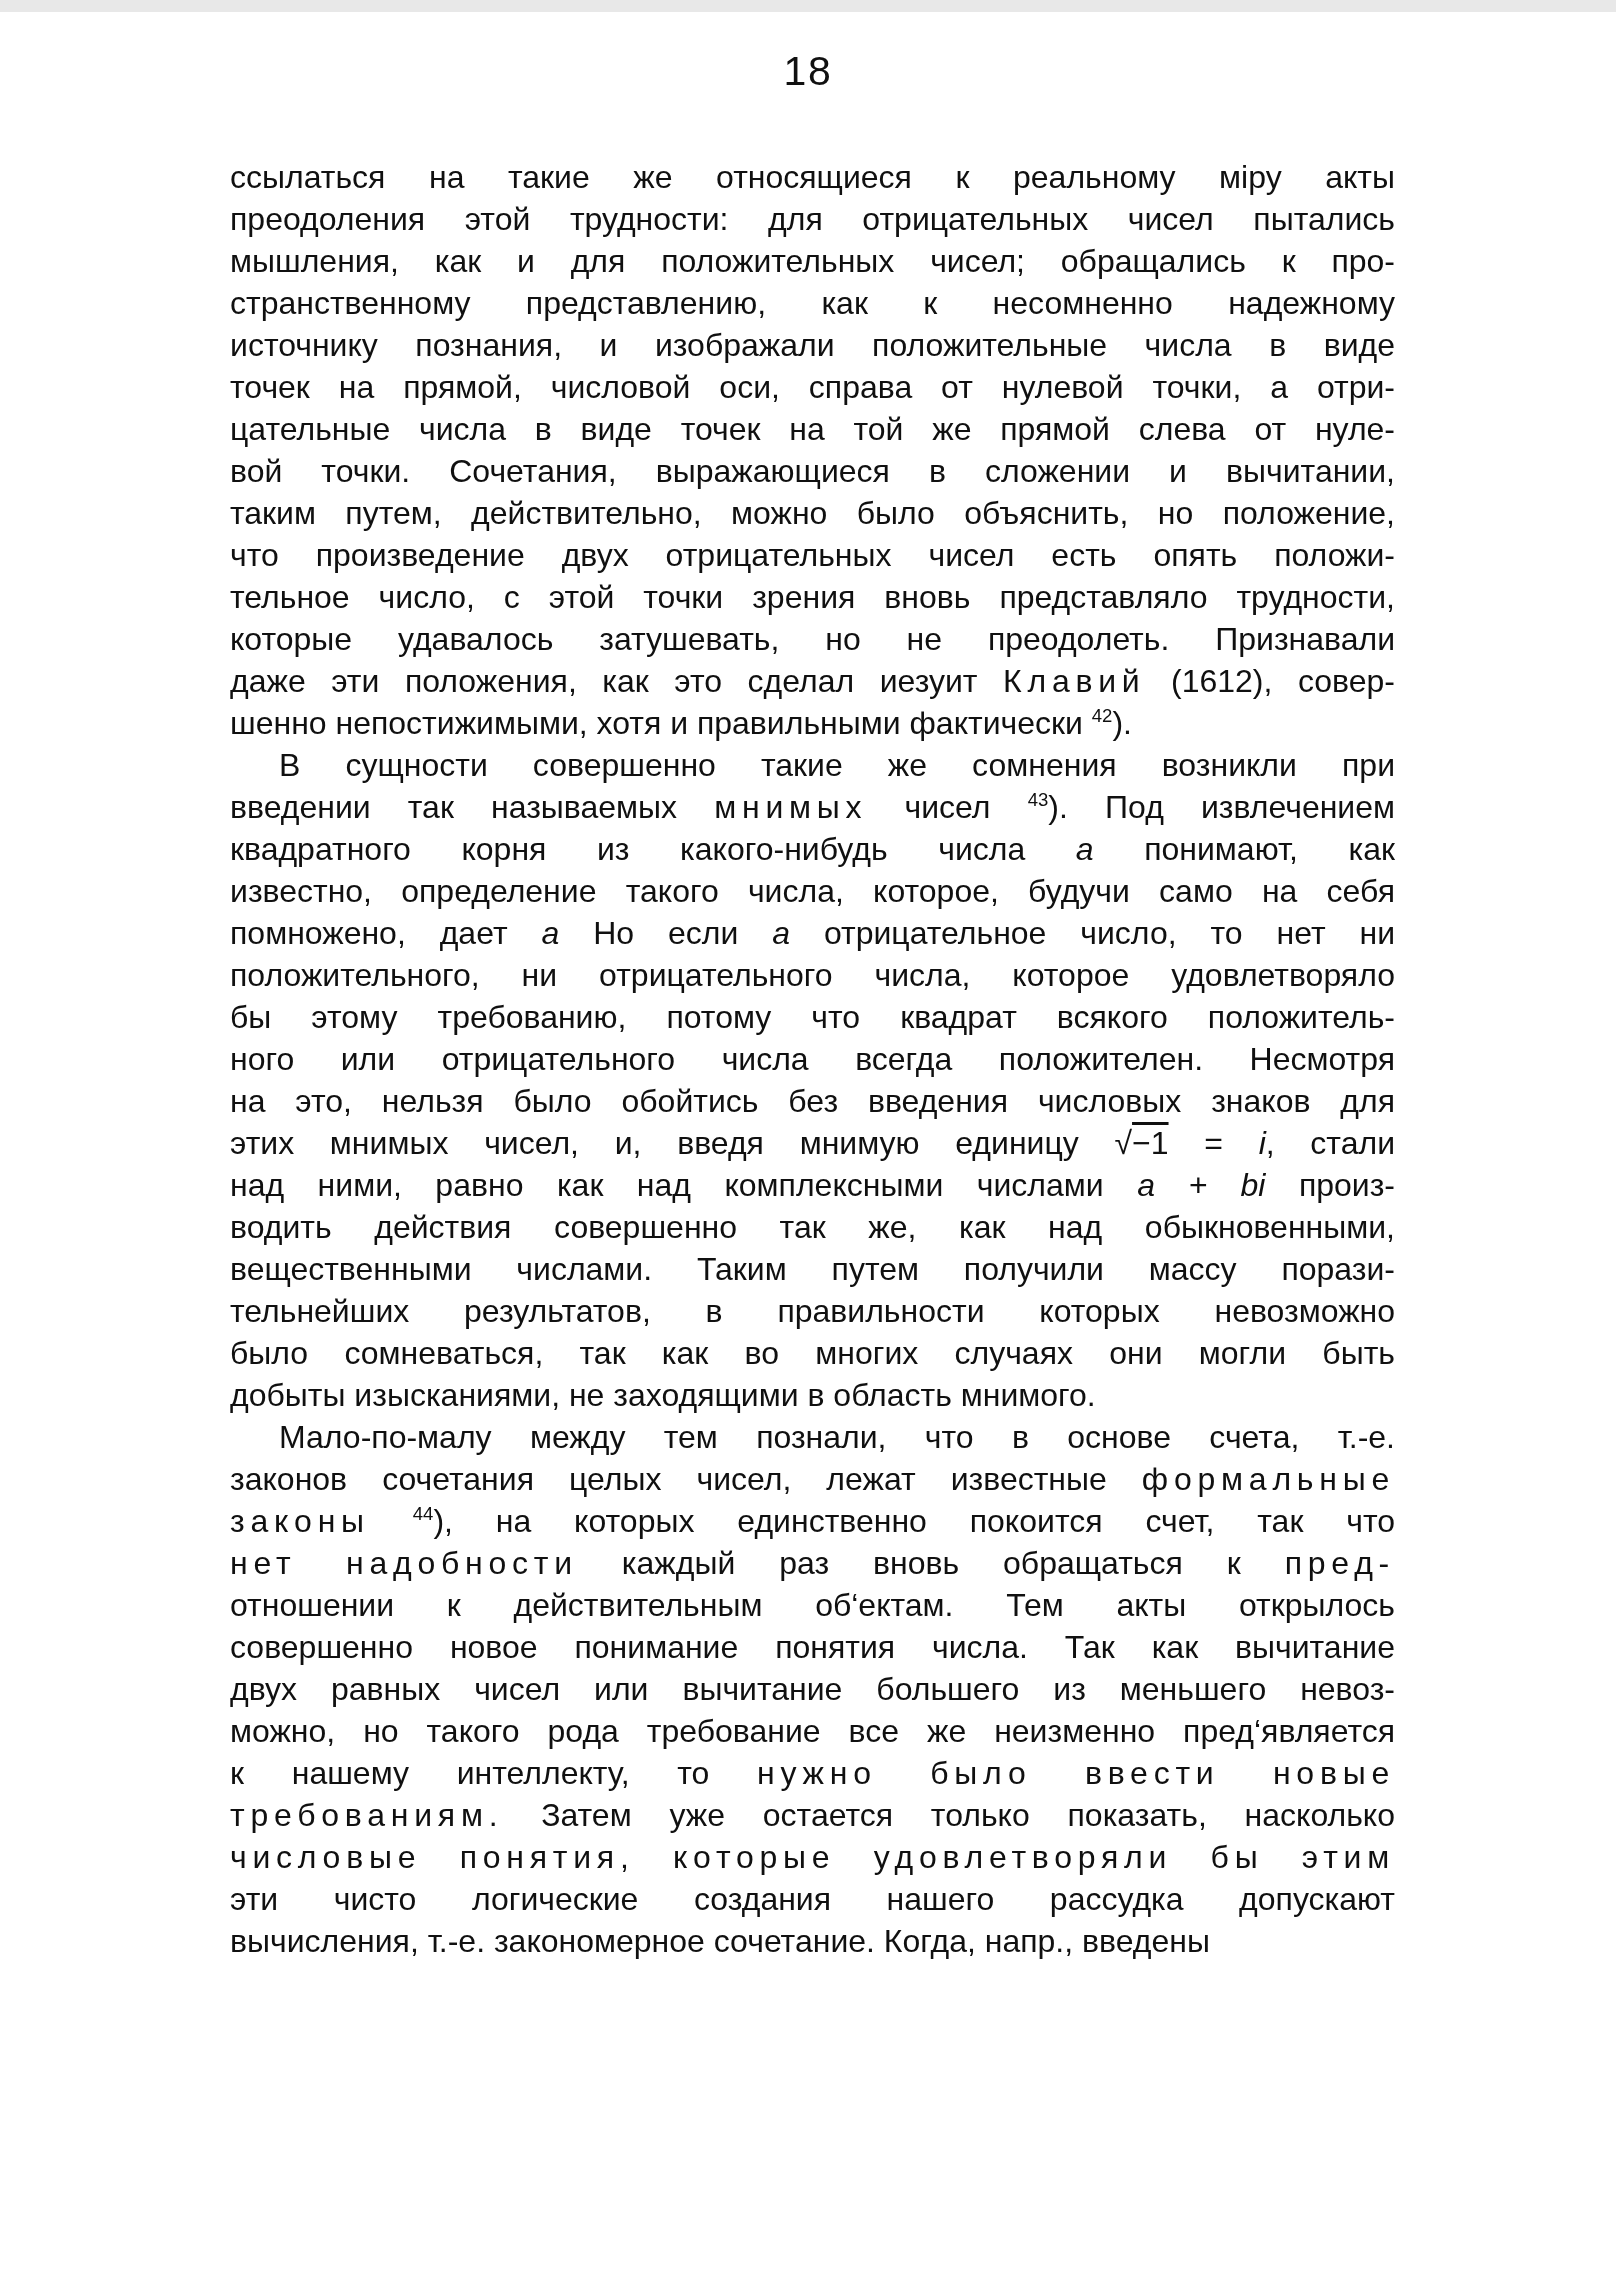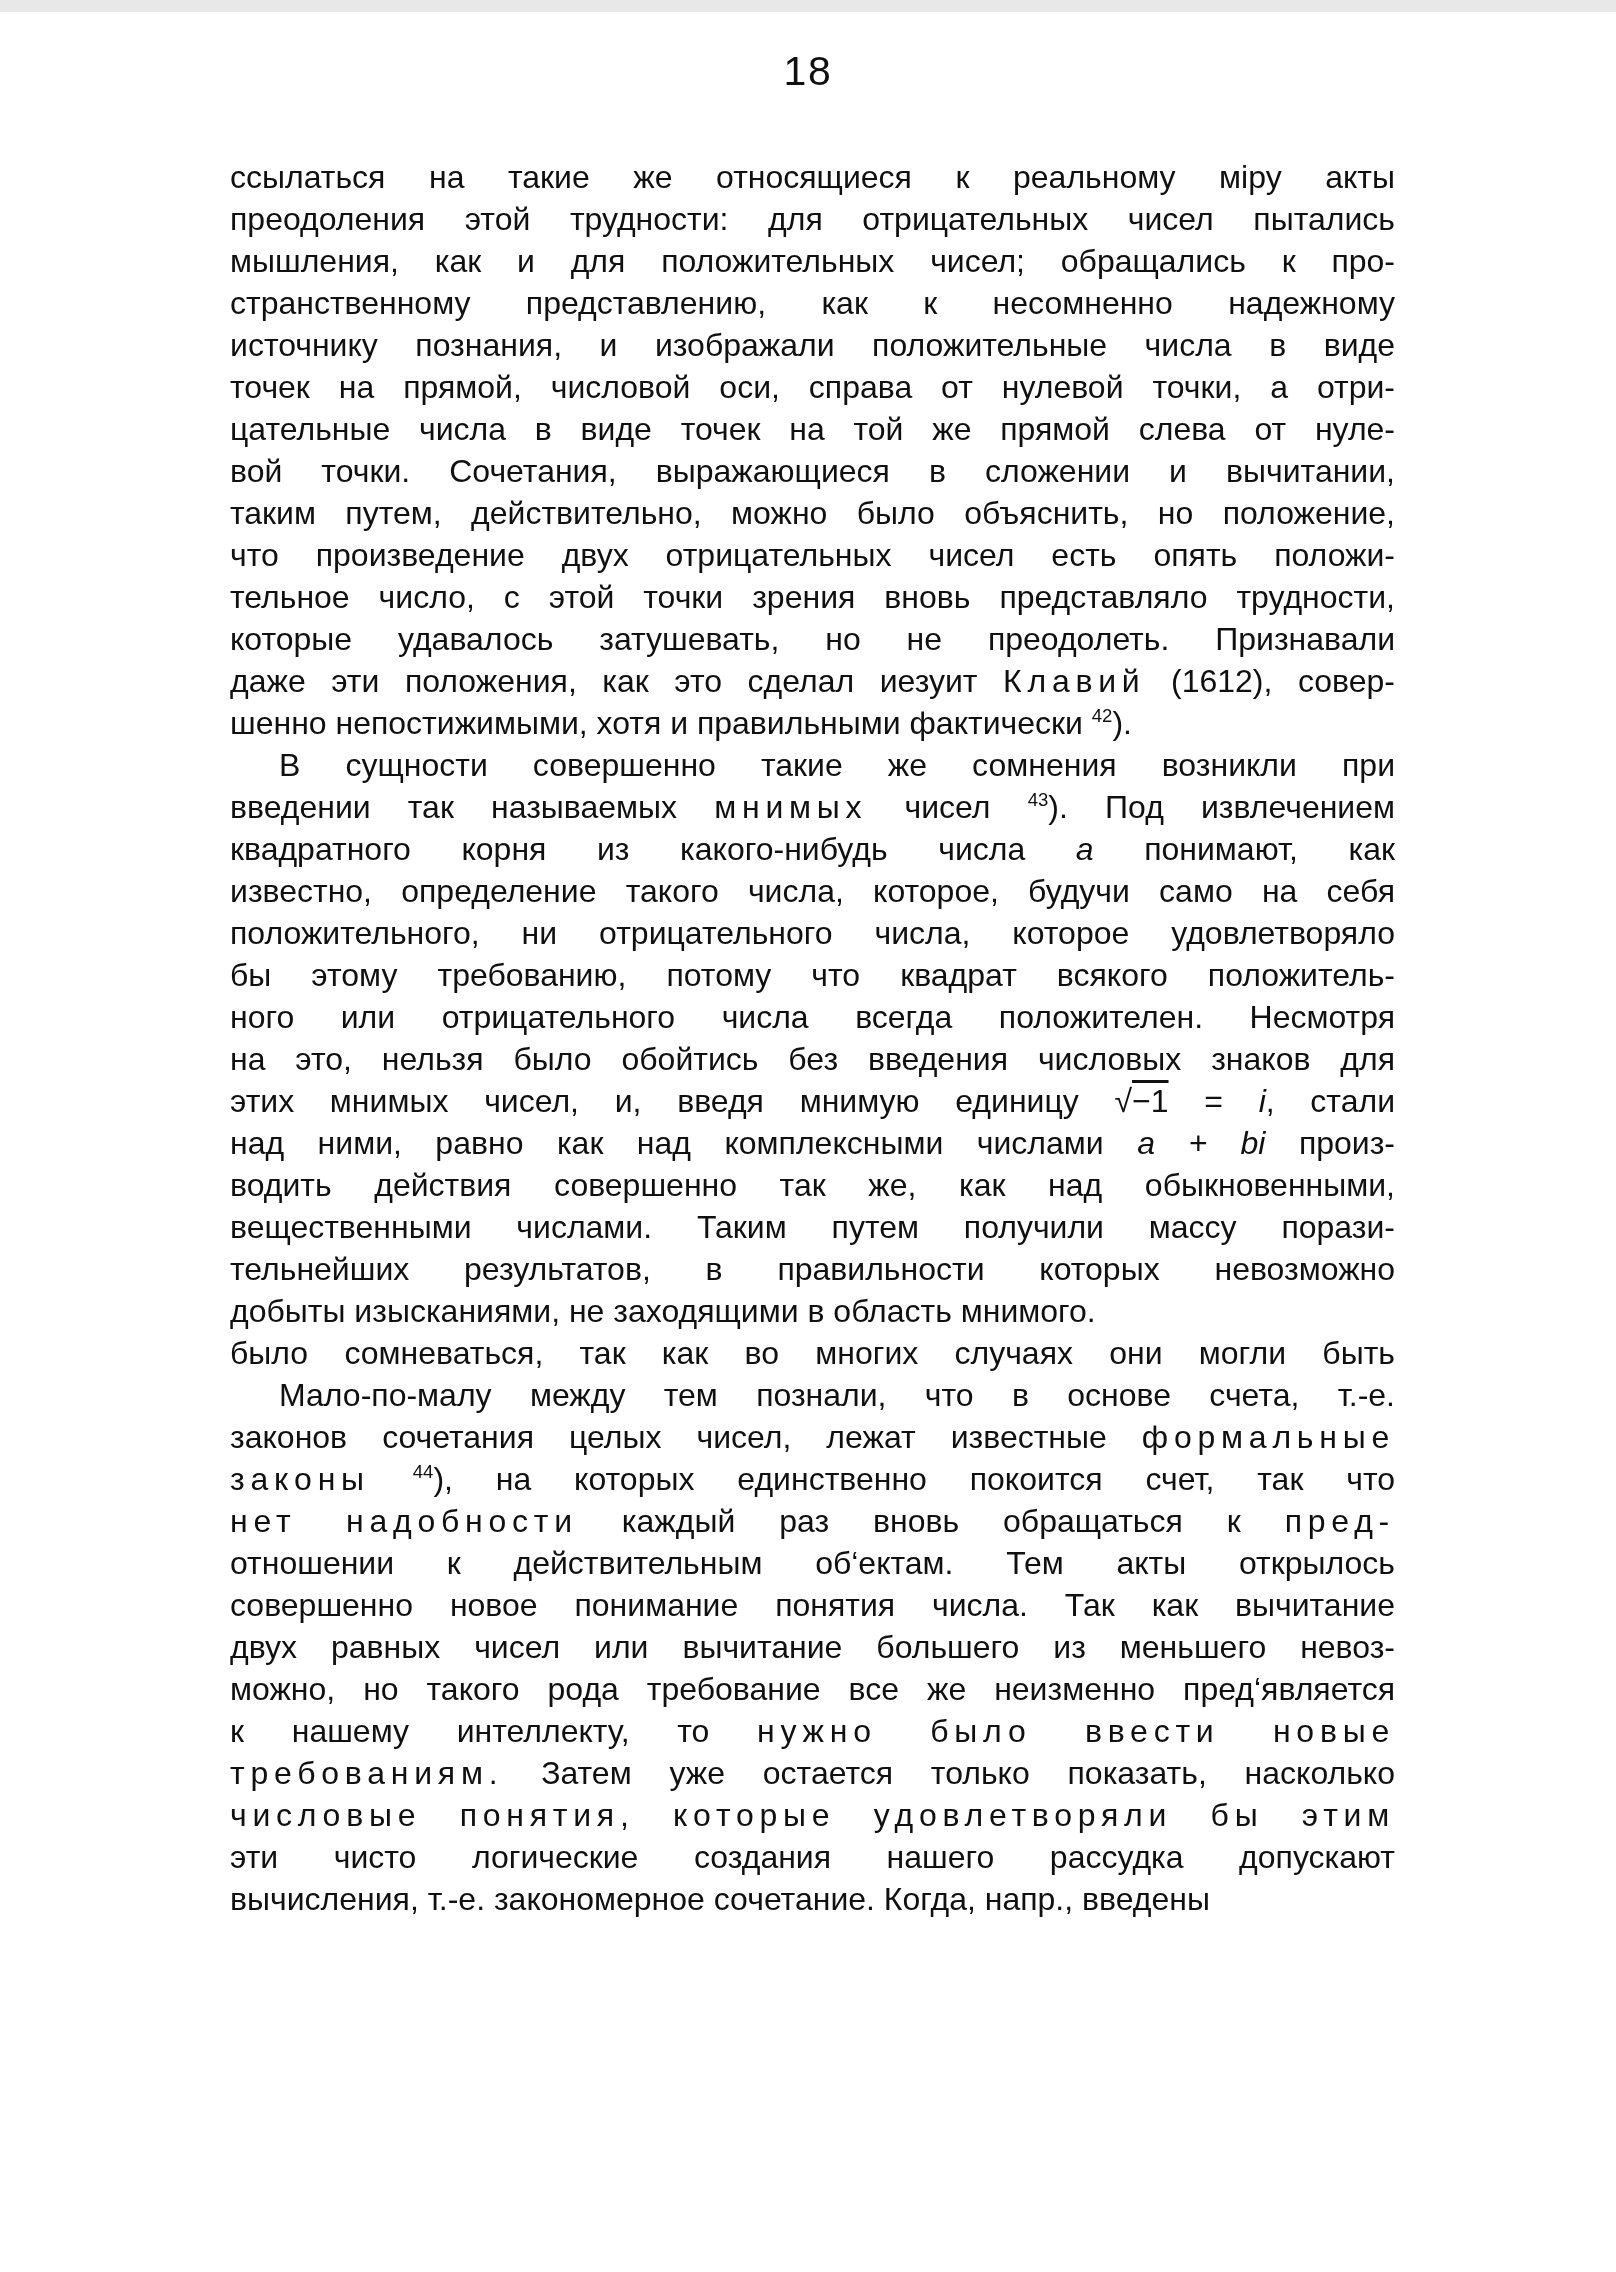--- a/index.html
+++ b/index.html
@@ -96,6 +96,7 @@
         <div class="line"><span>введении так называемых </span><span class="spaced">мнимых</span><span> чисел </span><span class="sup">43</span><span>). Под извлечением</span></div>
         <div class="line"><span>квадратного корня из какого-нибудь числа </span><span class="italic">a</span><span> понимают, как</span></div>
         <div class="line"><span>известно, определение такого числа, которое, будучи само на себя</span></div>
+        <div class="line"><span>помножено, дает </span><span class="italic">a</span><span>  Но если </span><span class="italic">a</span><span> отрицательное число, то нет ни</span></div>
         <div class="line"><span>положительного, ни отрицательного числа, которое удовлетворяло</span></div>
         <div class="line"><span>бы этому требованию, потому что квадрат всякого положитель-</span></div>
         <div class="line"><span>ного или отрицательного числа всегда положителен. Несмотря</span></div>

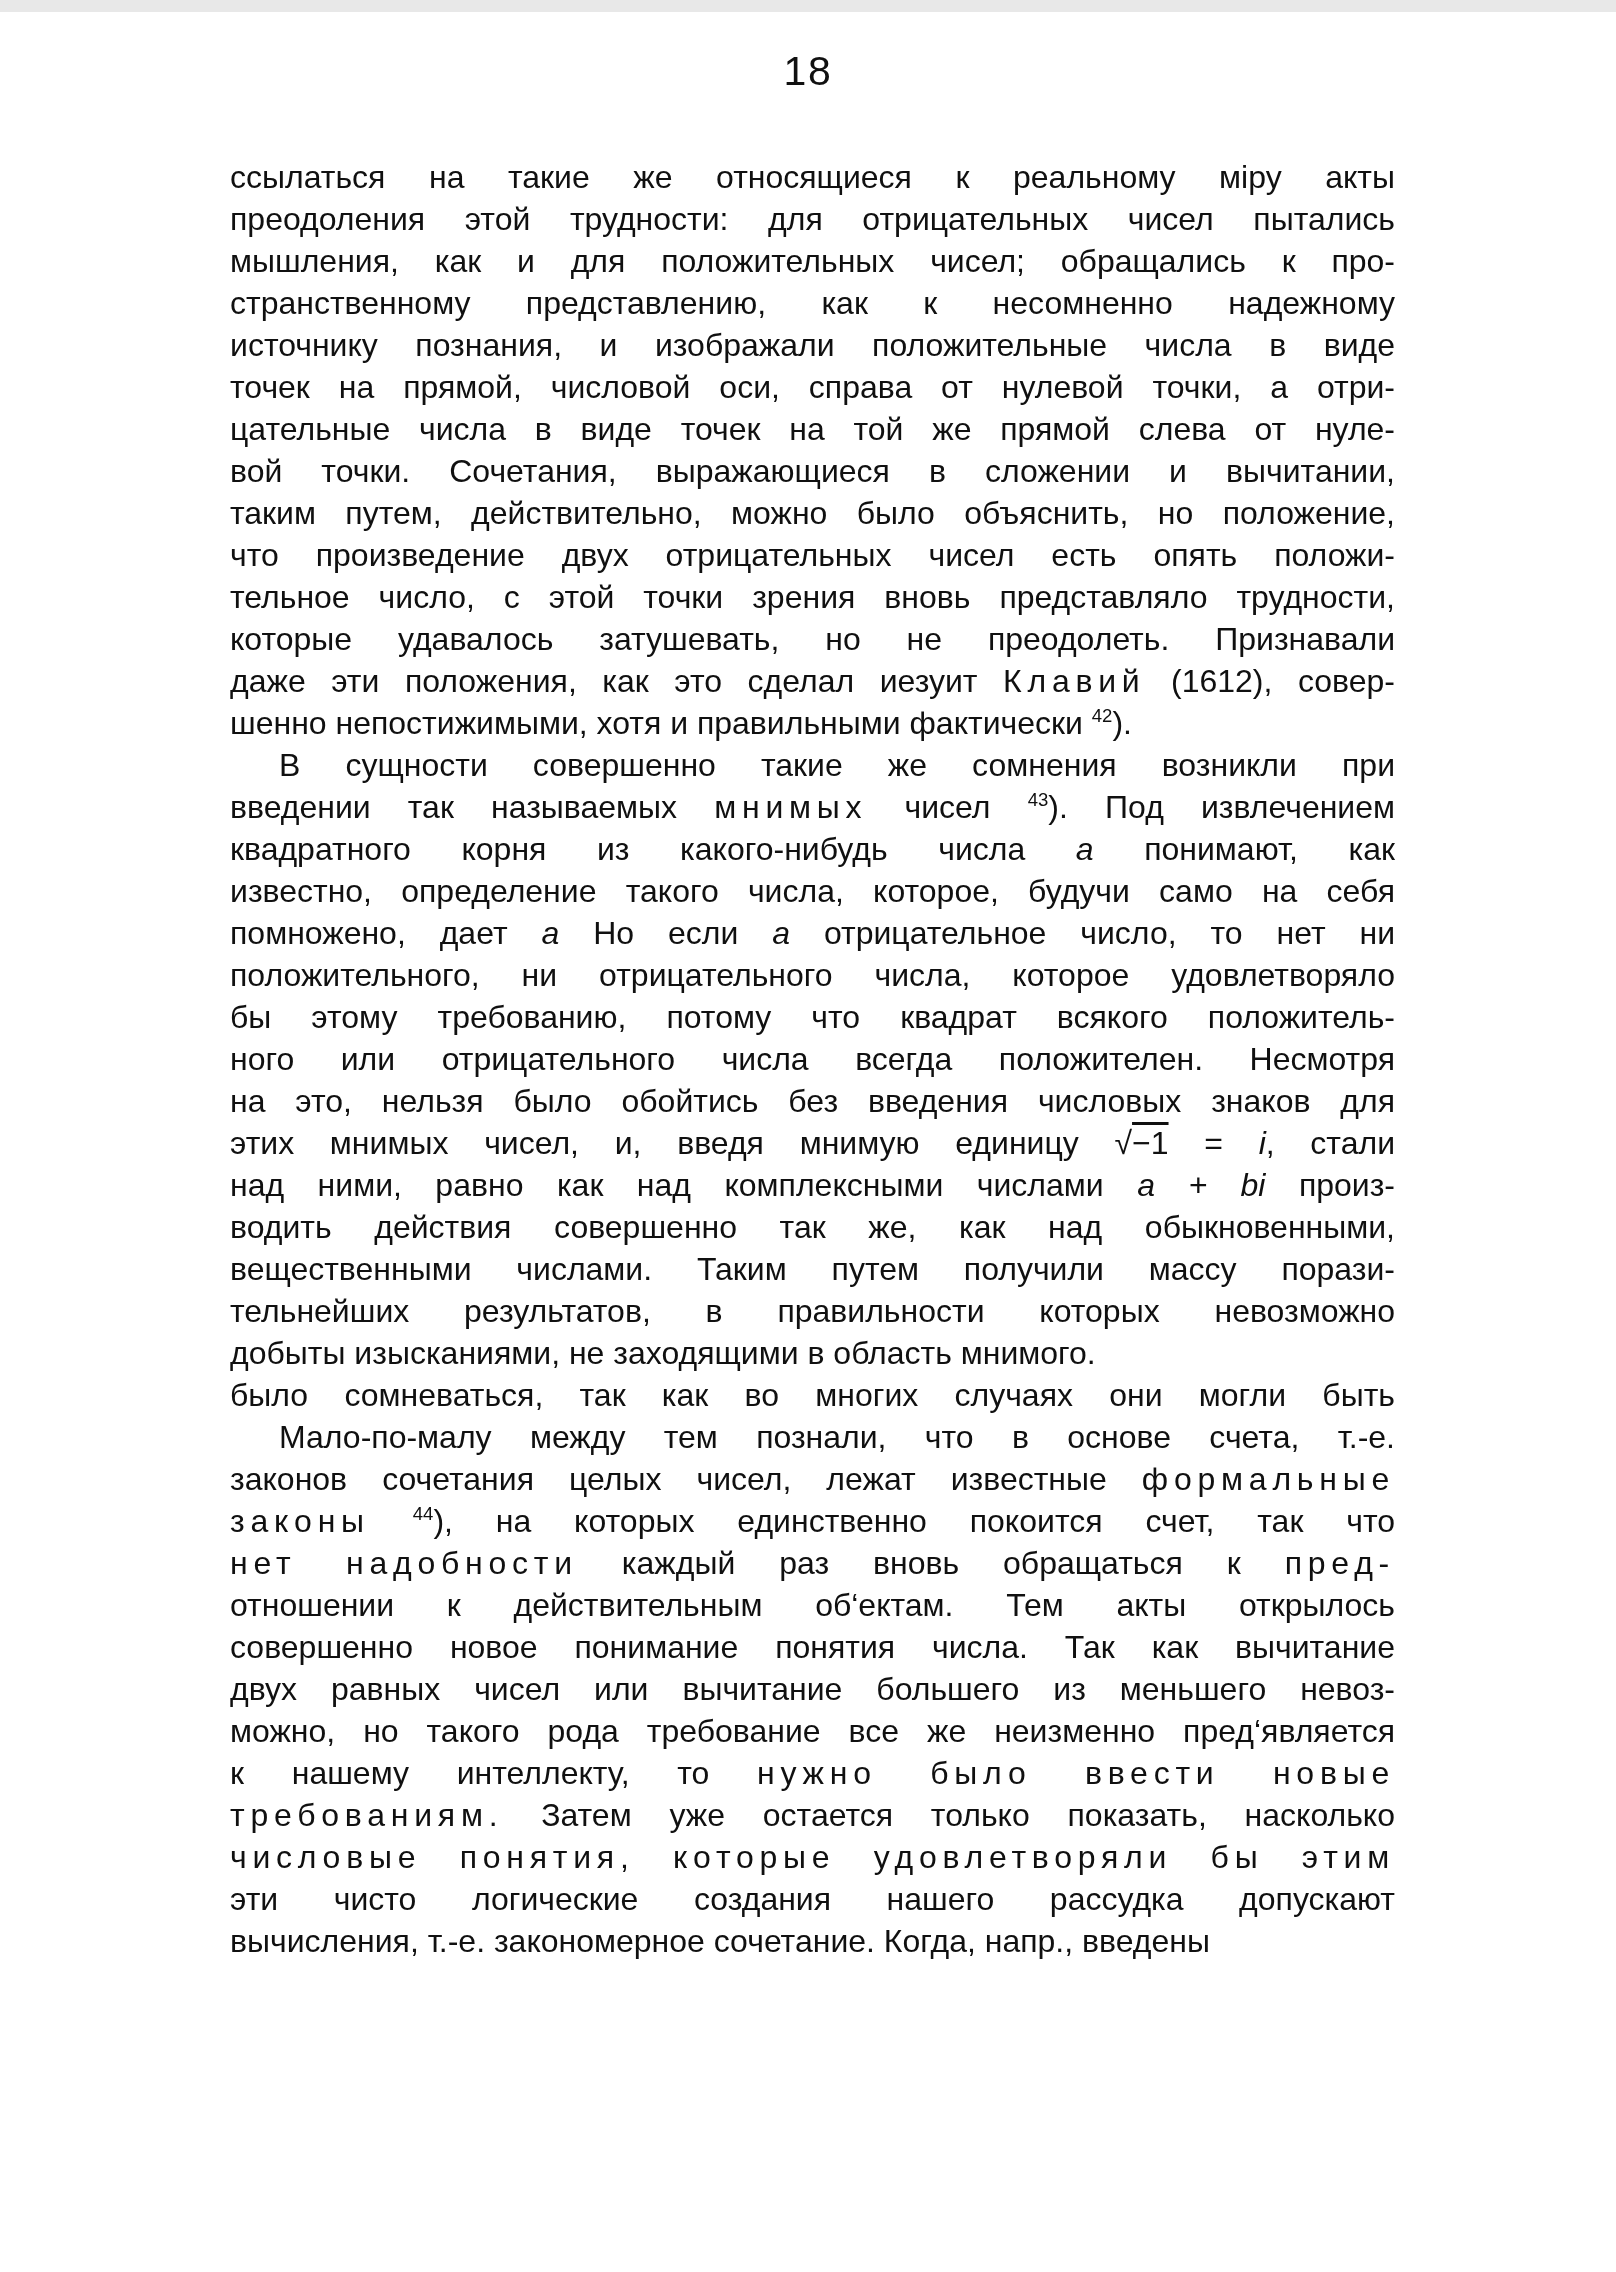--- a/index.html
+++ b/index.html
@@ -106,8 +106,8 @@
         <div class="line"><span>водить действия совершенно так же, как над обыкновенными,</span></div>
         <div class="line"><span>вещественными числами. Таким путем получили массу порази-</span></div>
         <div class="line"><span>тельнейших результатов, в правильности которых невозможно</span></div>
+        <div class="line"><span>было сомневаться, так как во многих случаях они могли быть</span></div>
         <div class="line para-end"><span>добыты изысканиями, не заходящими в область мнимого.</span></div>
-        <div class="line"><span>было сомневаться, так как во многих случаях они могли быть</span></div>
       </div>
       <div class="paragraph">
         <div class="line indent"><span>Мало-по-малу между тем познали, что в основе счета, т.-е.</span></div>

